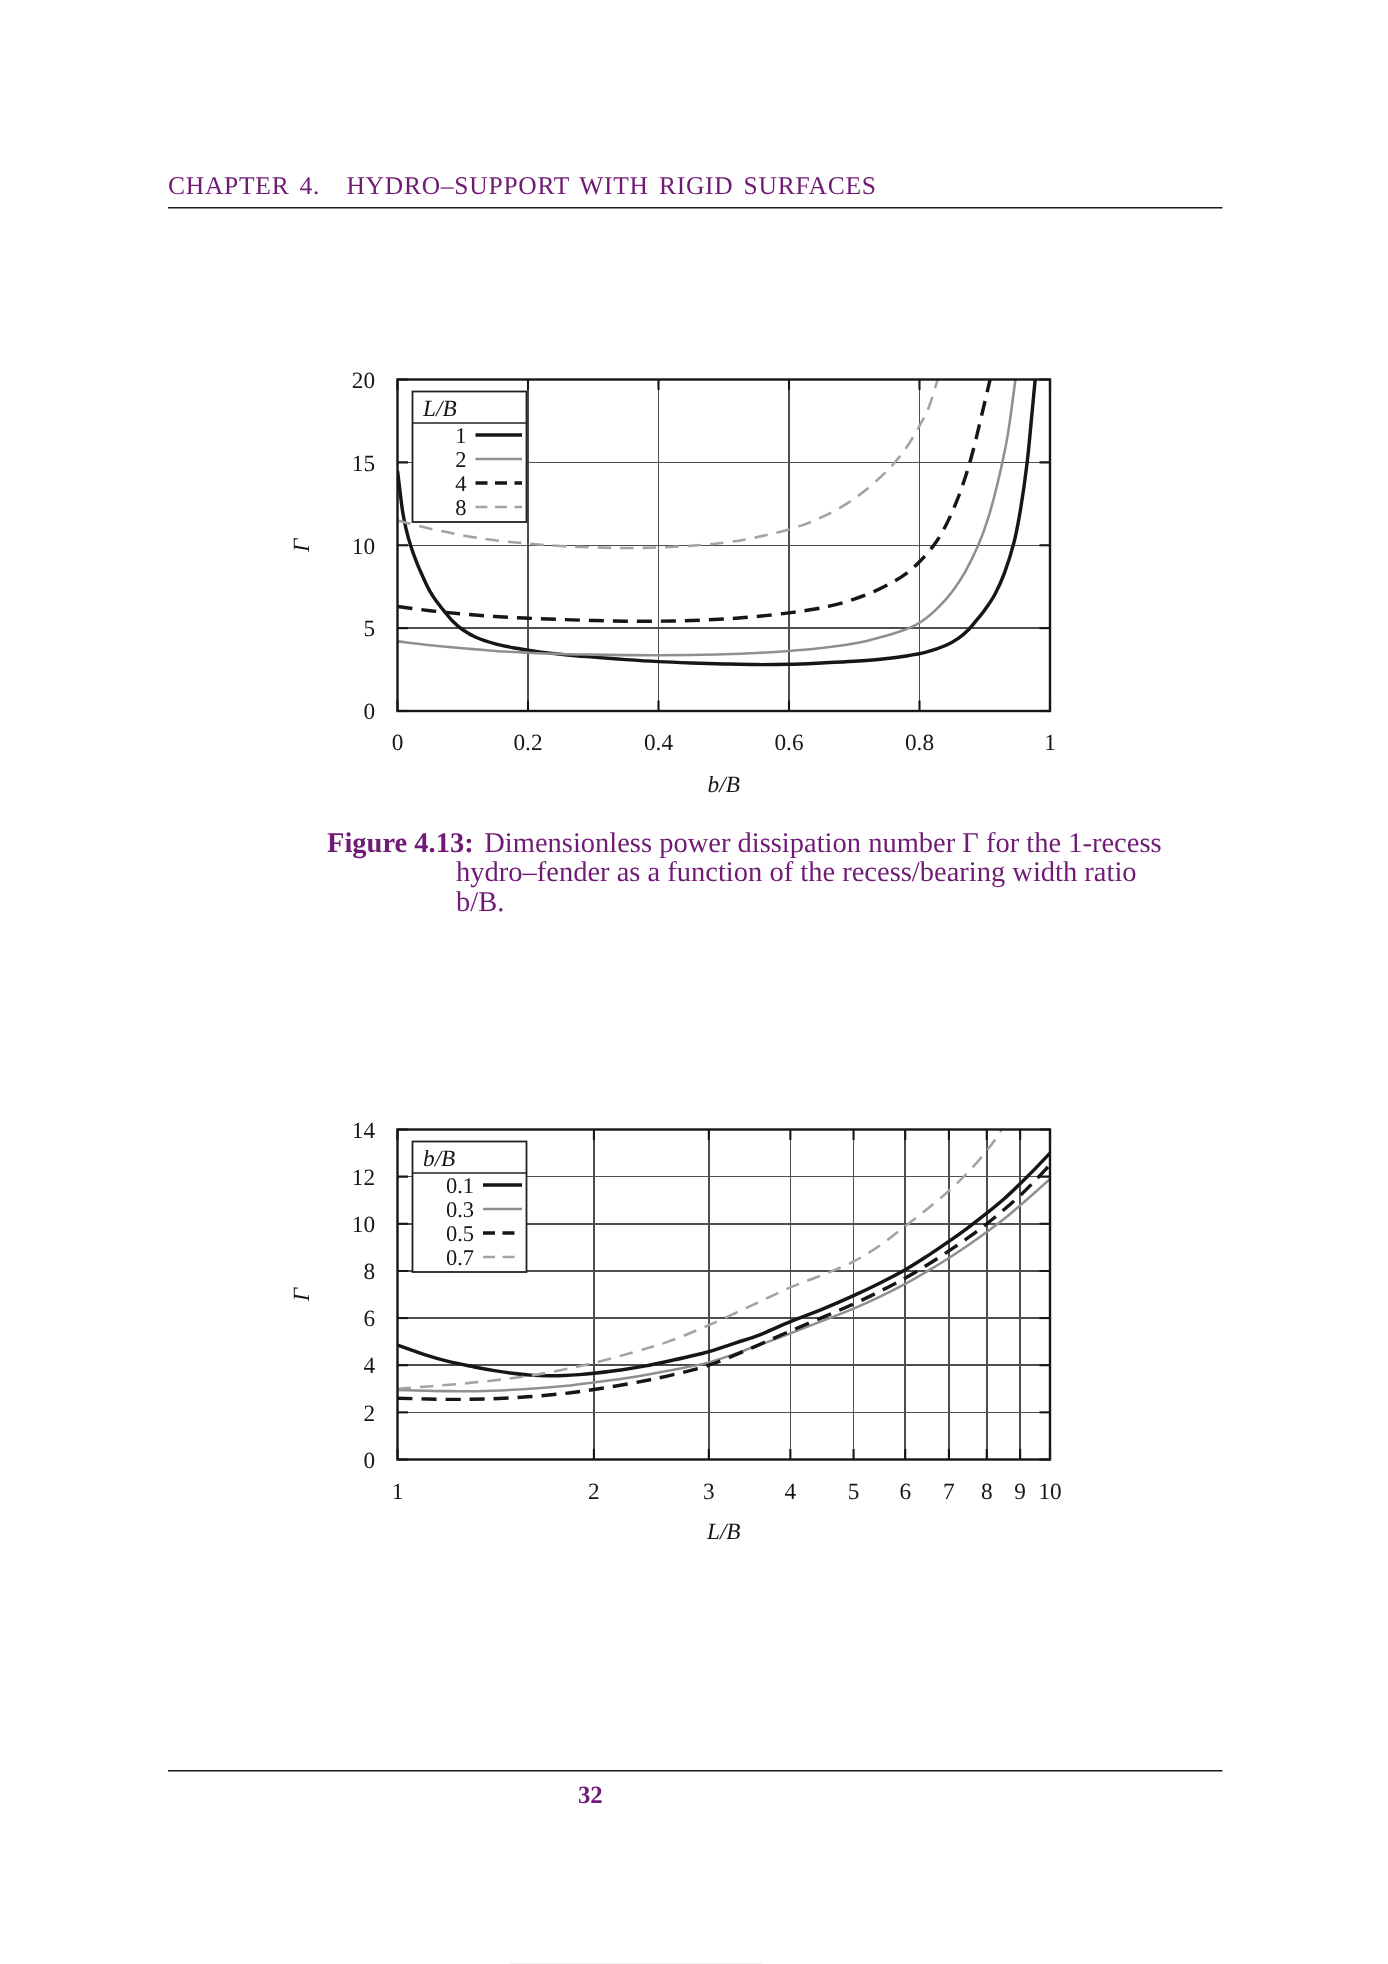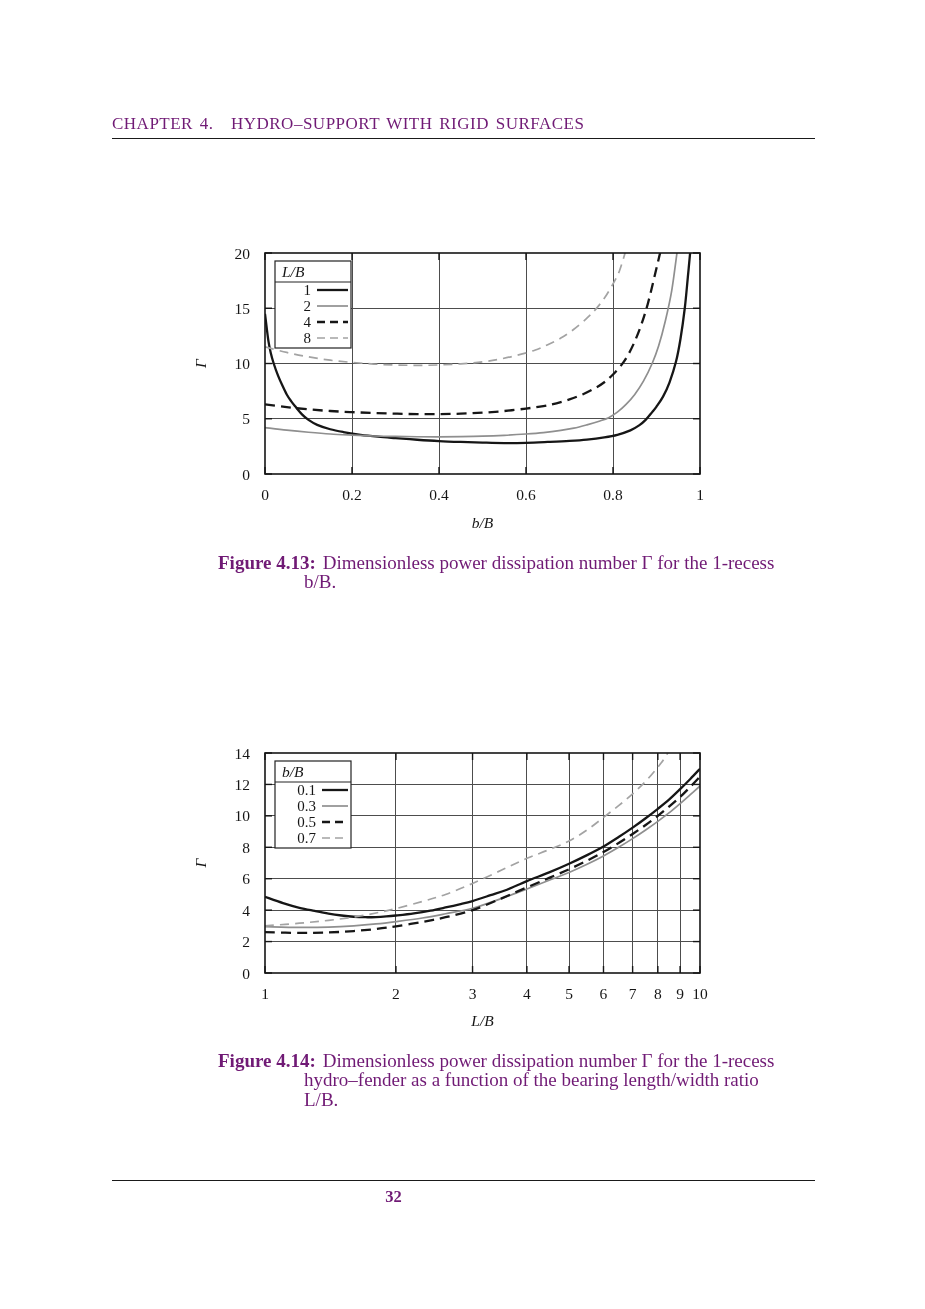--- a/index.html
+++ b/index.html
@@ -118,6 +118,7 @@
 
   <div class="abs caption caption-1">
     <div class="cap-line"><span class="cap-label">Figure 4.13:</span><span>Dimensionless power dissipation number Γ for the 1-recess</span></div>
+    <div class="cap-line cont">hydro–fender as a function of the recess/bearing width ratio</div>
     <div class="cap-line cont math">b/B.</div>
   </div>
 

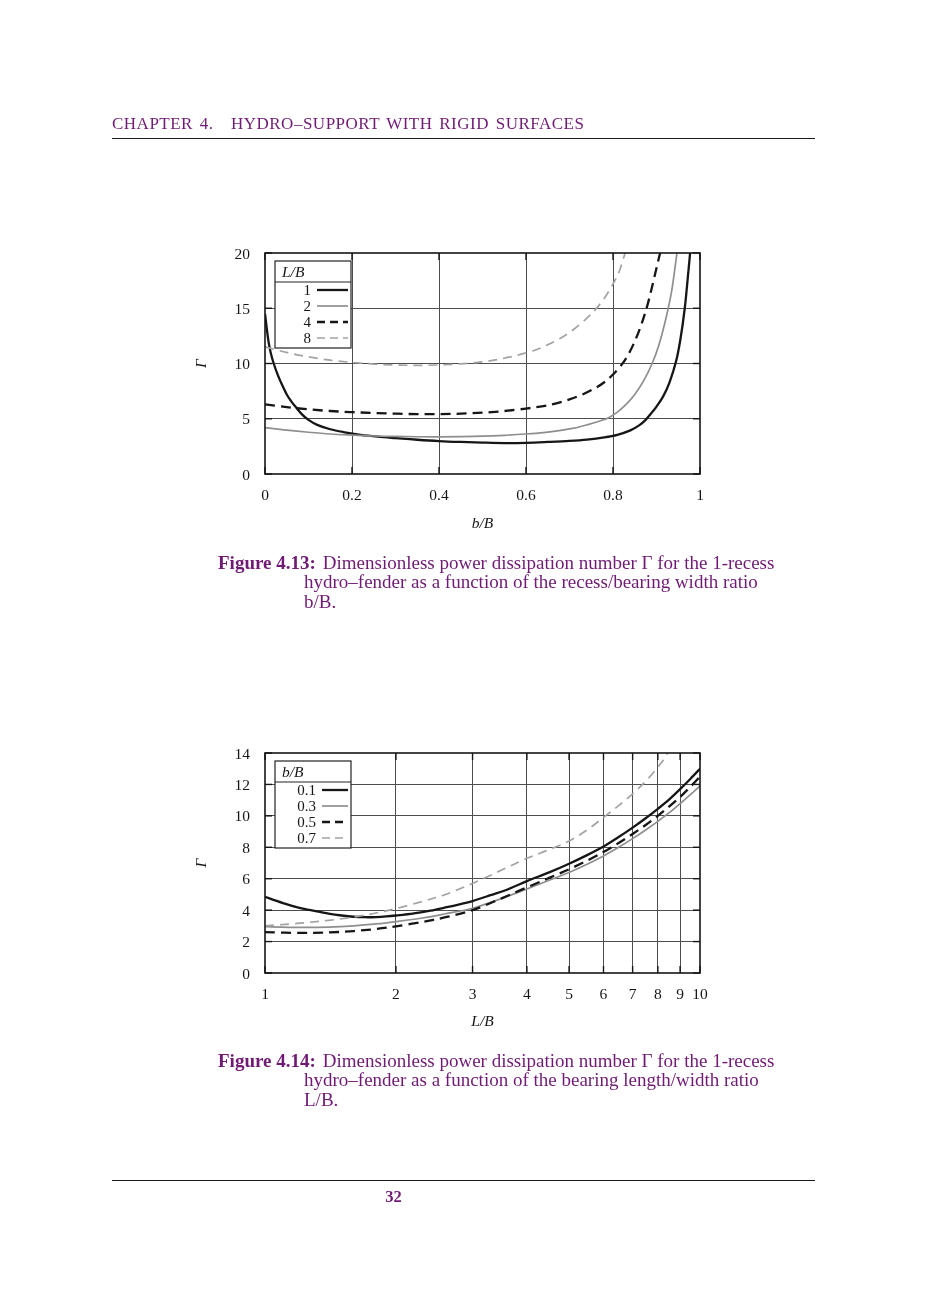--- a/index.html
+++ b/index.html
@@ -226,11 +226,6 @@
         </g>
       </svg></div>
 
-  <div class="abs caption caption-2">
-    <div class="cap-line"><span class="cap-label">Figure 4.14:</span><span>Dimensionless power dissipation number Γ for the 1-recess</span></div>
-    <div class="cap-line cont">hydro–fender as a function of the bearing length/width ratio</div>
-    <div class="cap-line cont math">L/B.</div>
-  </div>
 
   <div class="abs rule footer-rule"></div>
   <div class="abs page-number">32</div>

